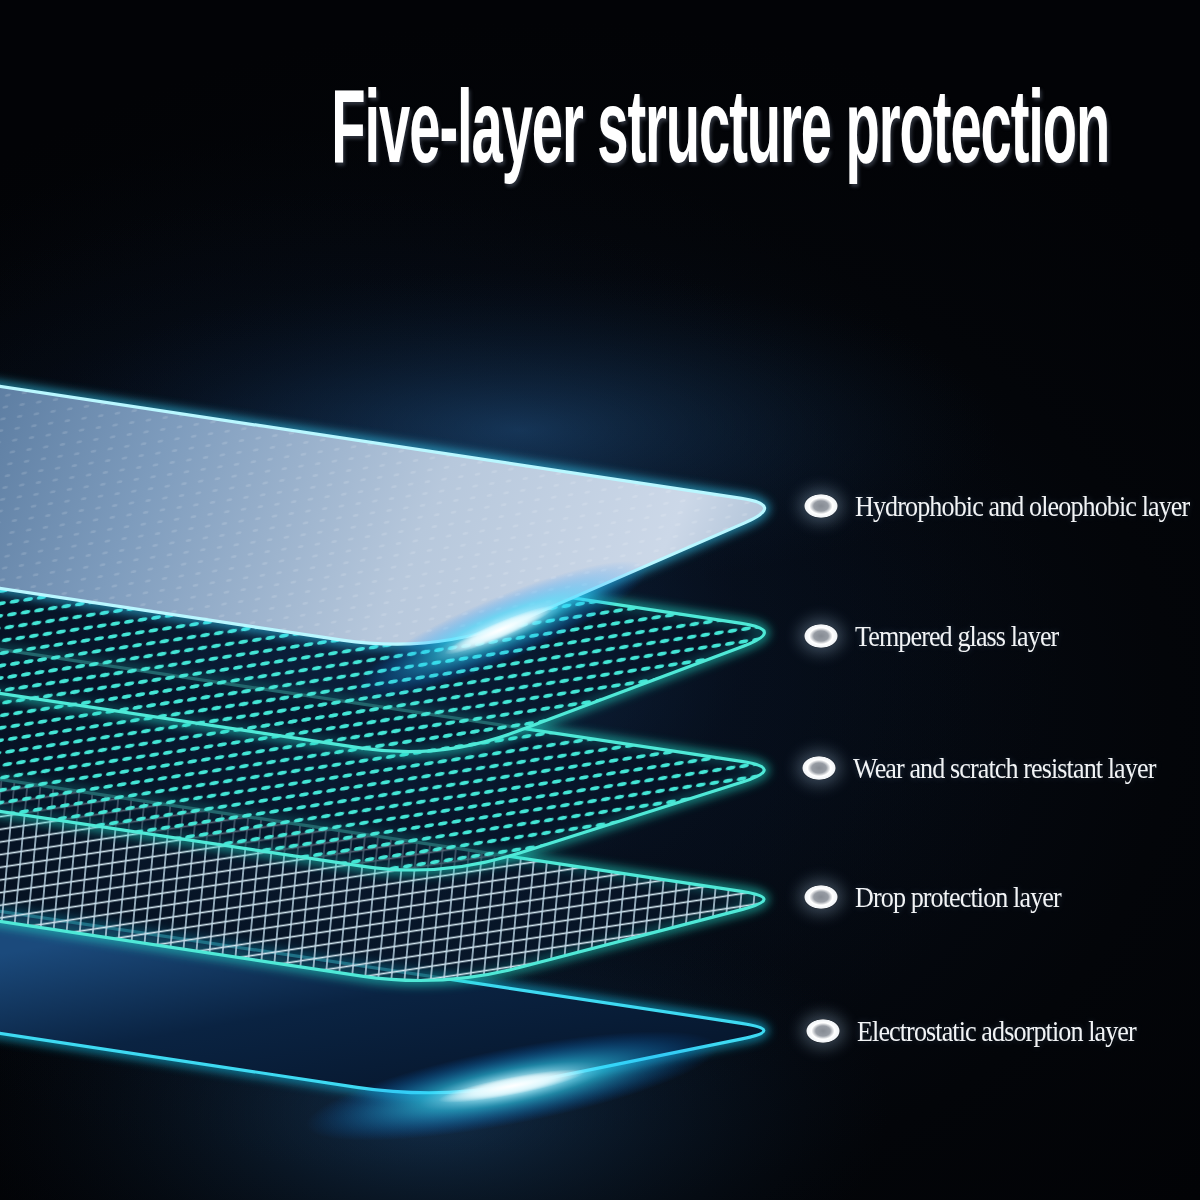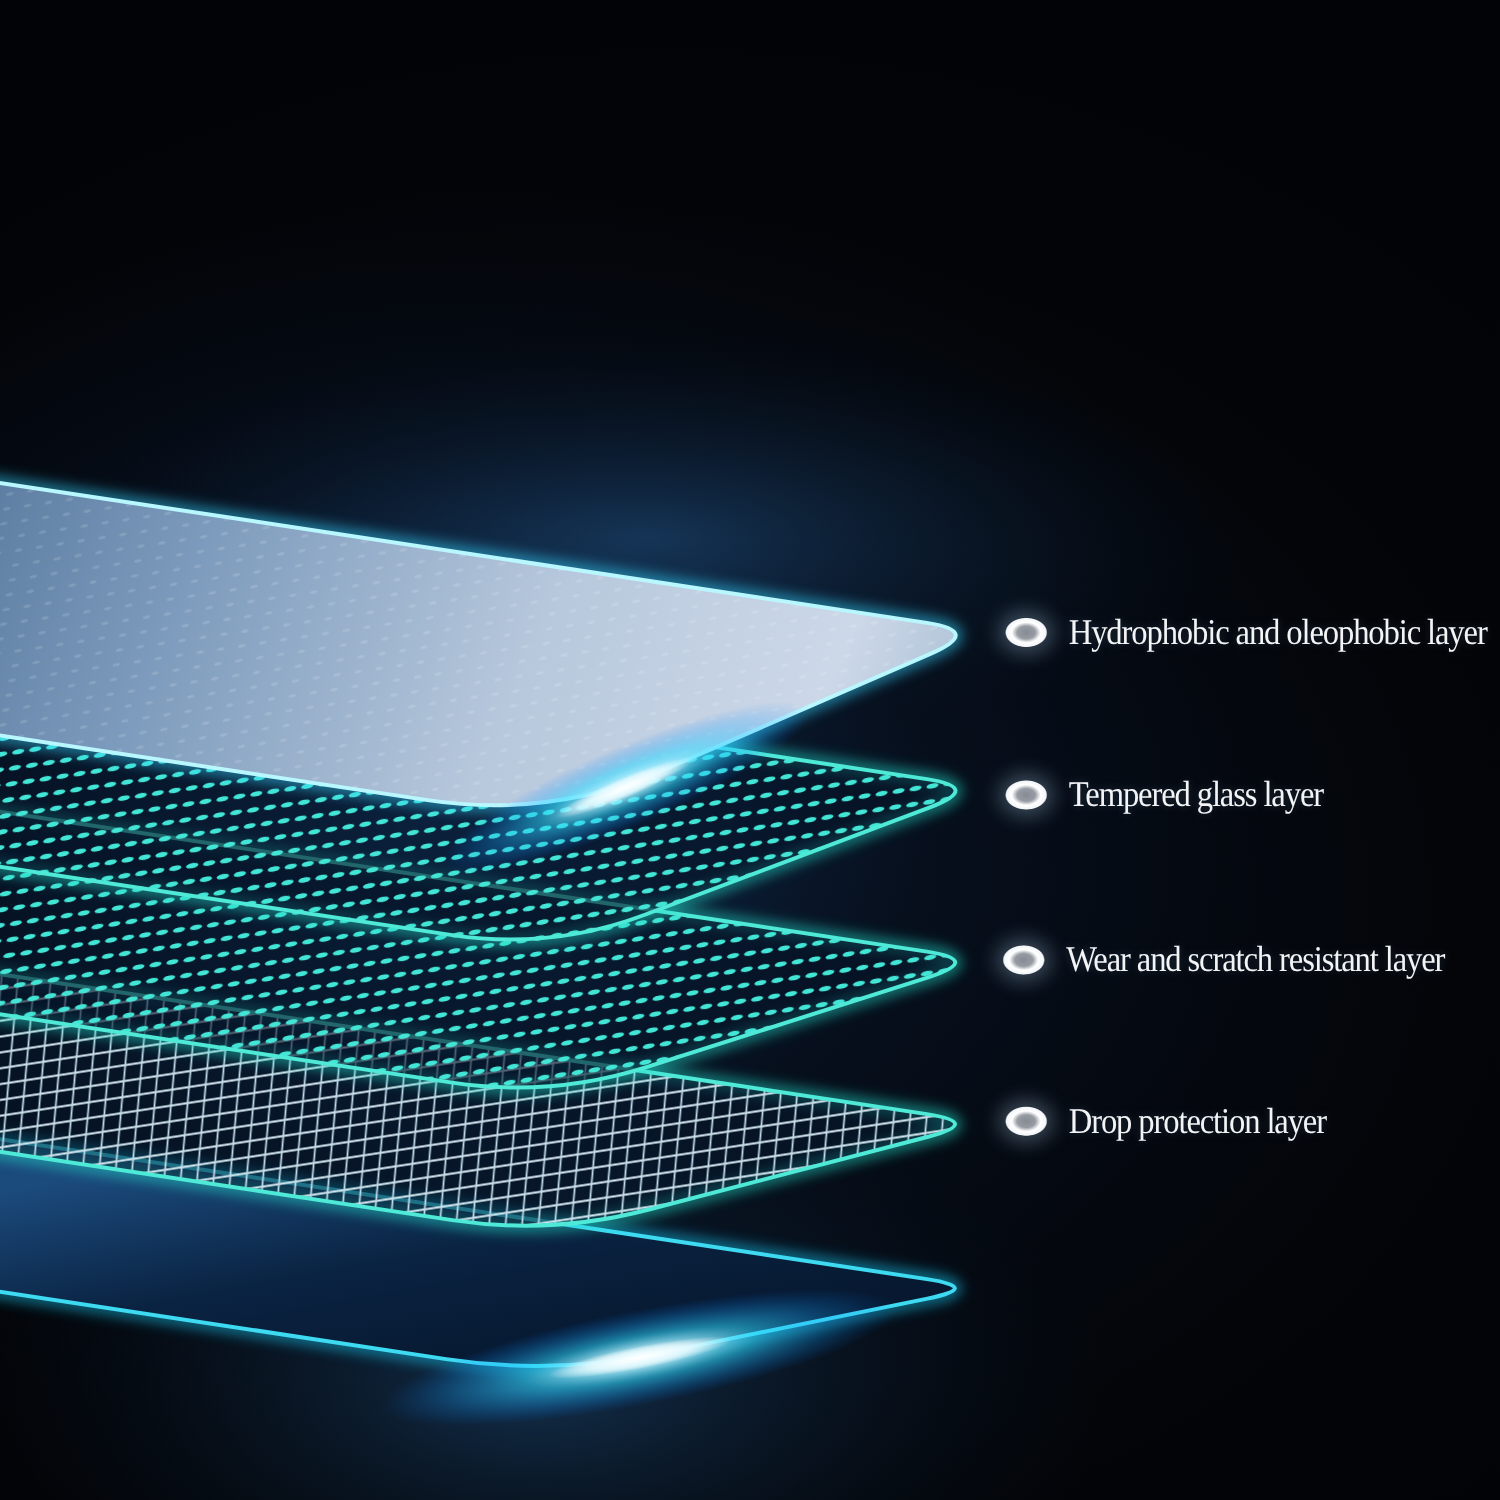--- a/index.html
+++ b/index.html
@@ -123,6 +123,9 @@
     </g>
   </svg>
 
+  <div class="title-wrap">
+    <span>Five-layer structure protection</span>
+  </div>
 
   <div class="callout" style="left:804px;top:480px">
     <span class="bullet"></span>

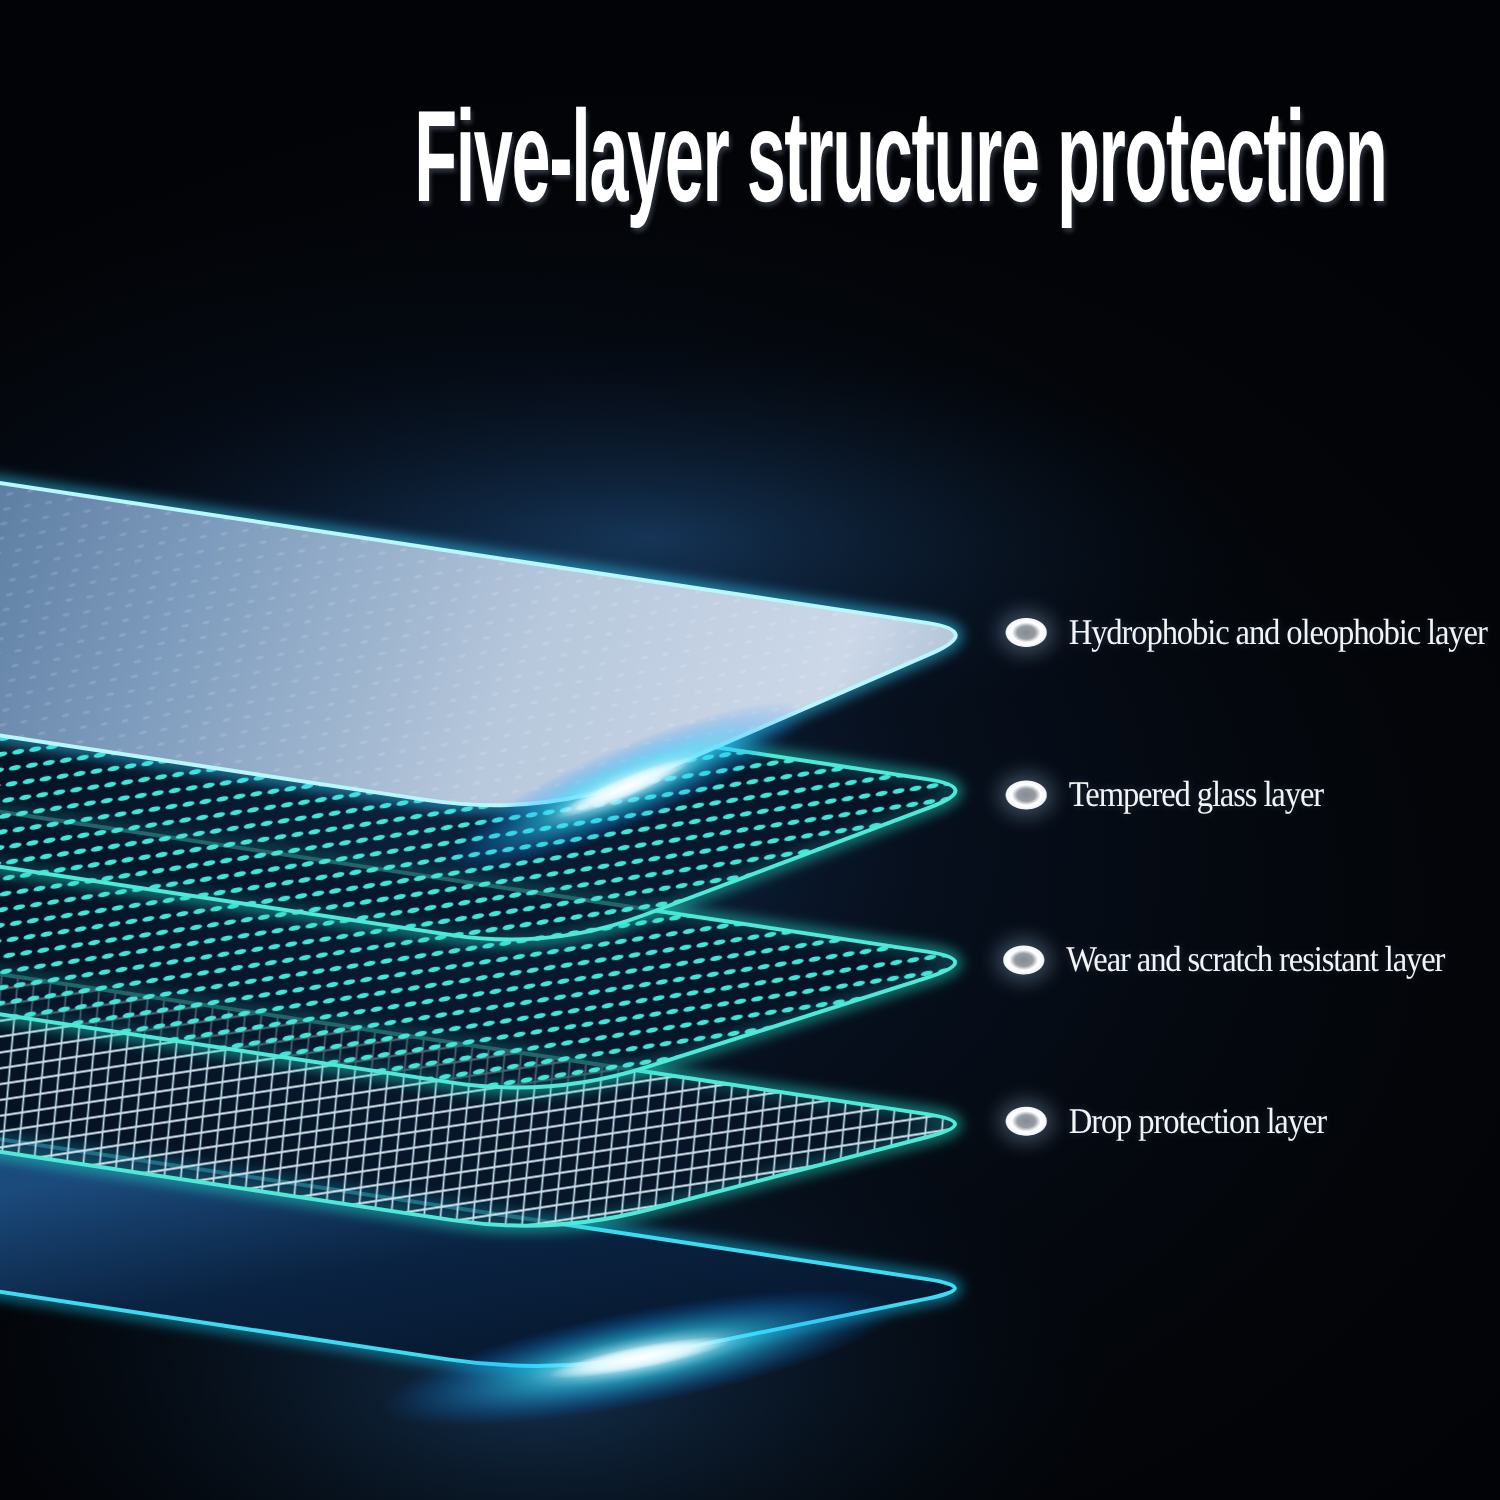--- a/index.html
+++ b/index.html
@@ -143,6 +143,10 @@
     <span class="bullet"></span>
     <span class="label">Wear and scratch resistant layer</span>
   </div>
+  <div class="callout" style="left:806px;top:1005px">
+    <span class="bullet"></span>
+    <span class="label">Electrostatic adsorption layer</span>
+  </div>
 </div>
 
 </body></html>

